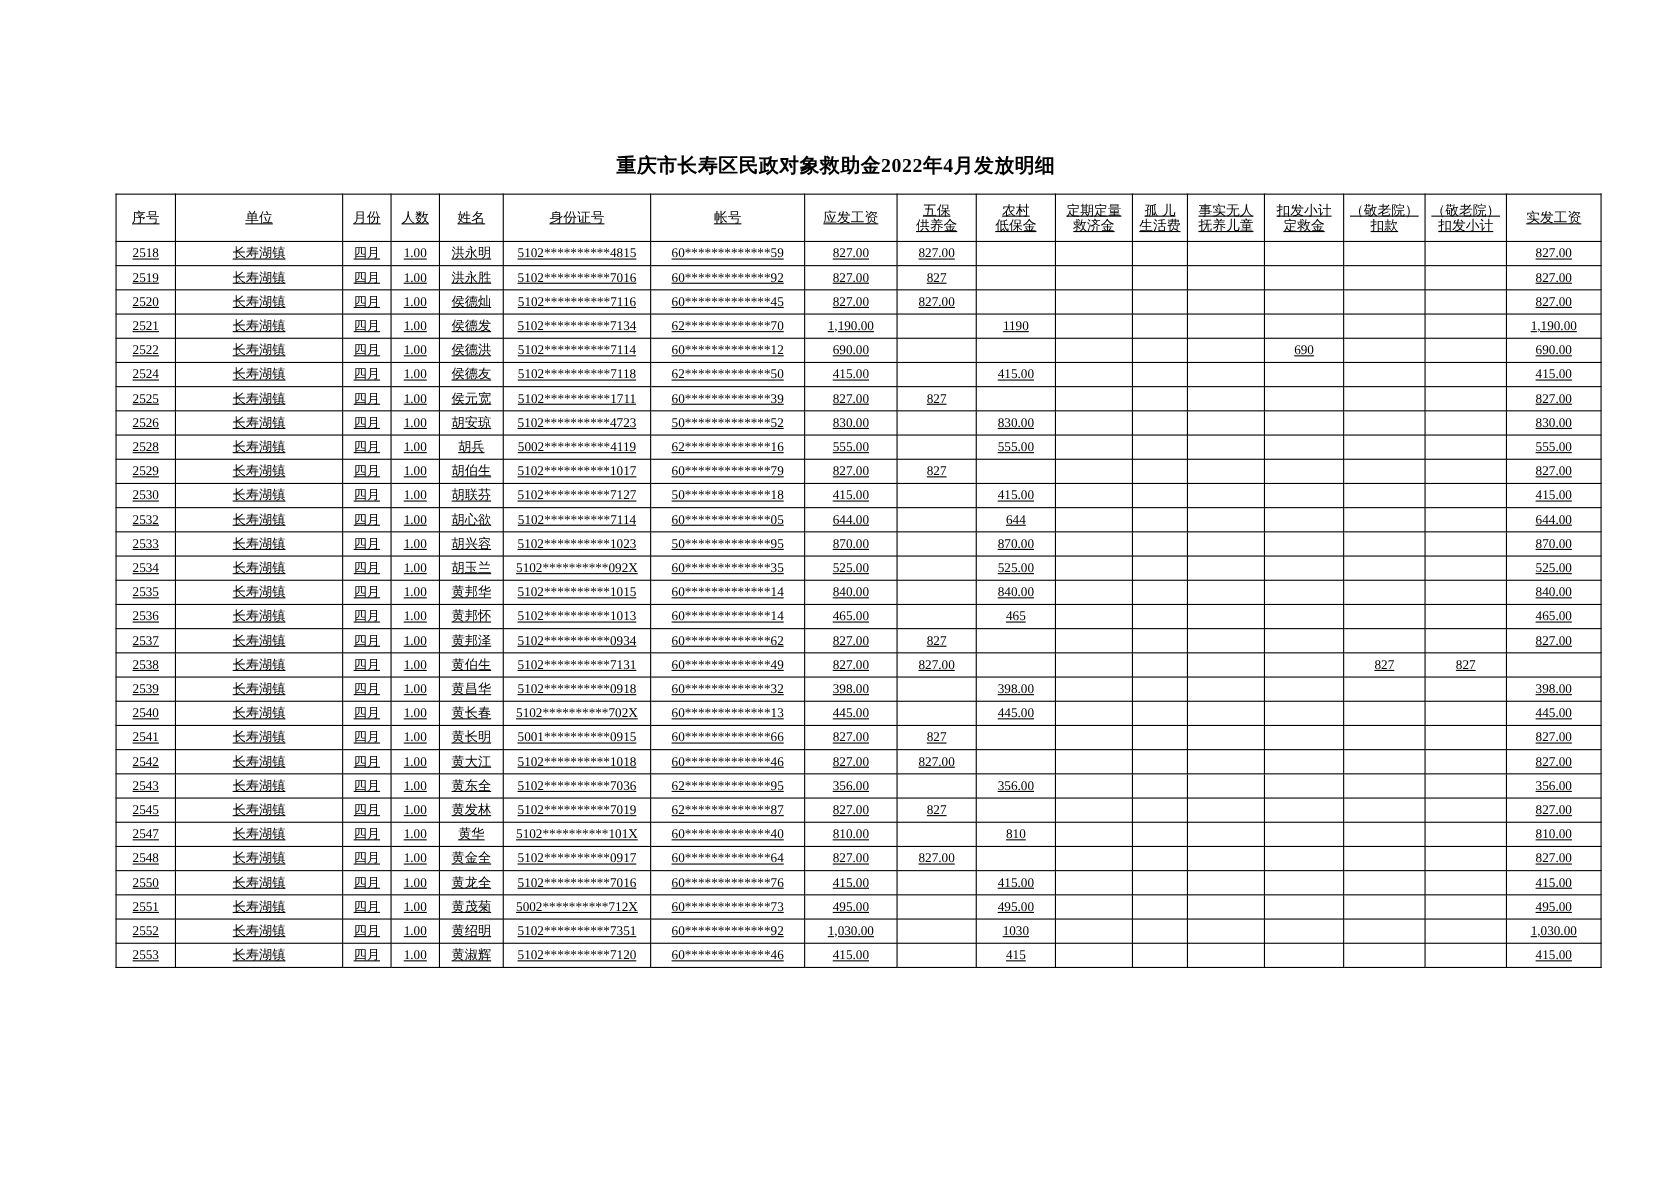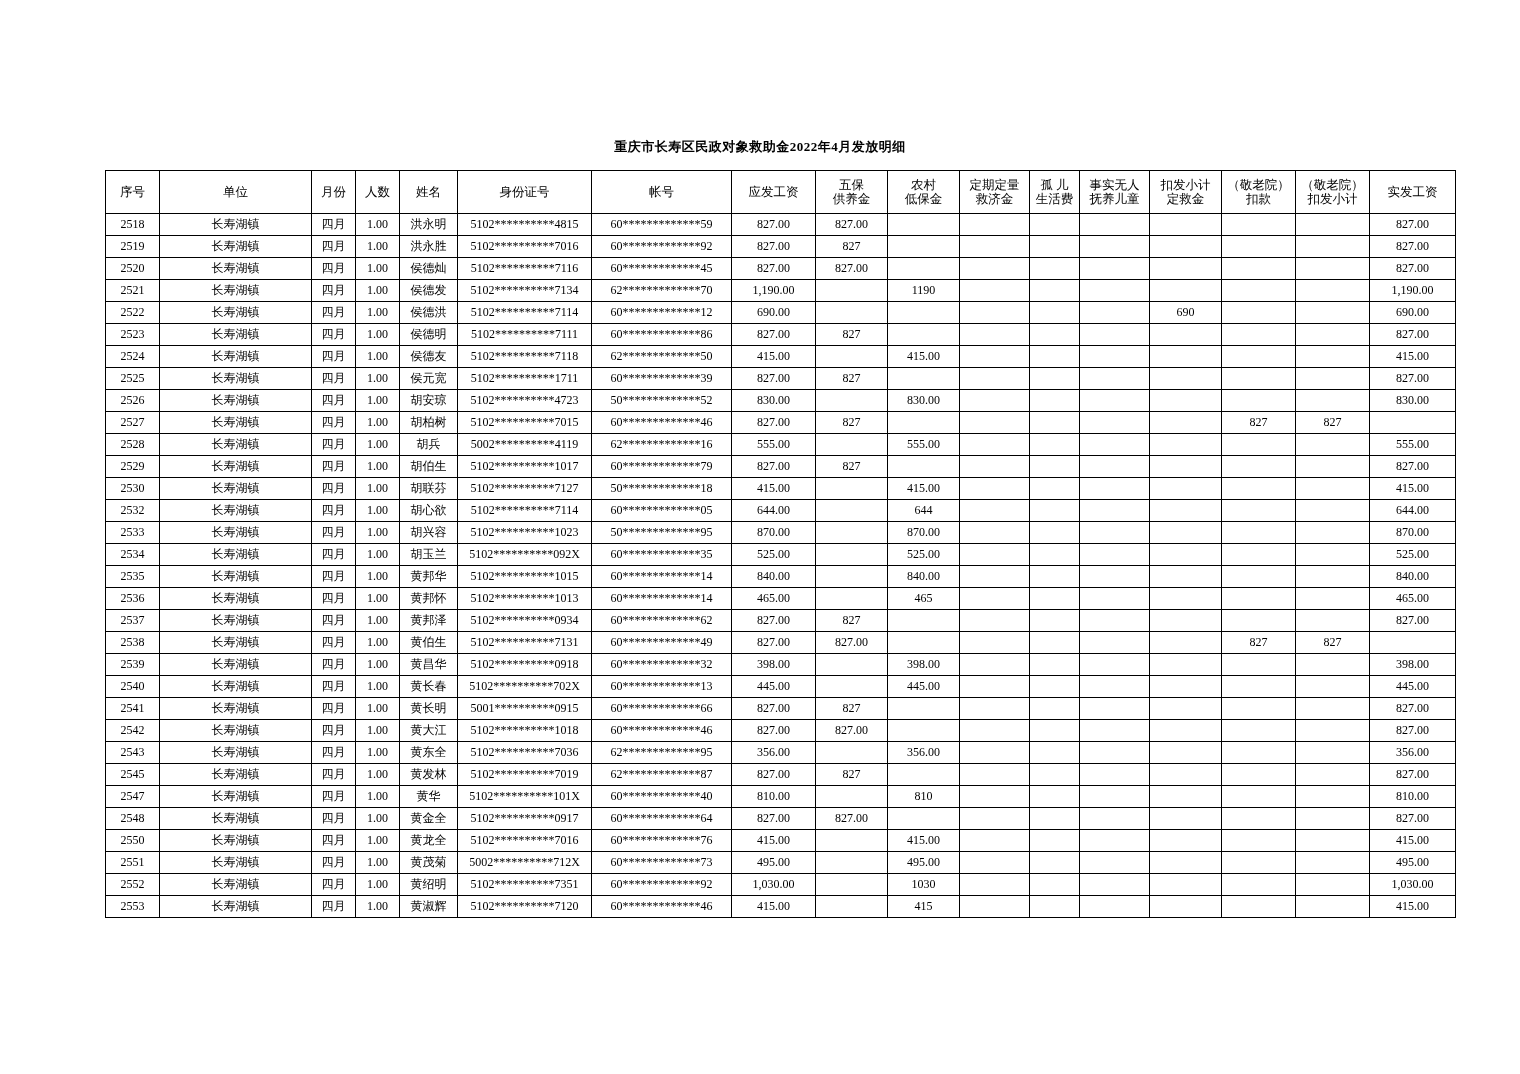--- a/index.html
+++ b/index.html
@@ -23,7 +23,7 @@
   }
   .doc-title {
     text-align: center;
-    font-size: 13px;
+    font-size: 18px;
     font-weight: bold;
     margin-top: 138px;
     letter-spacing: 0.5px;

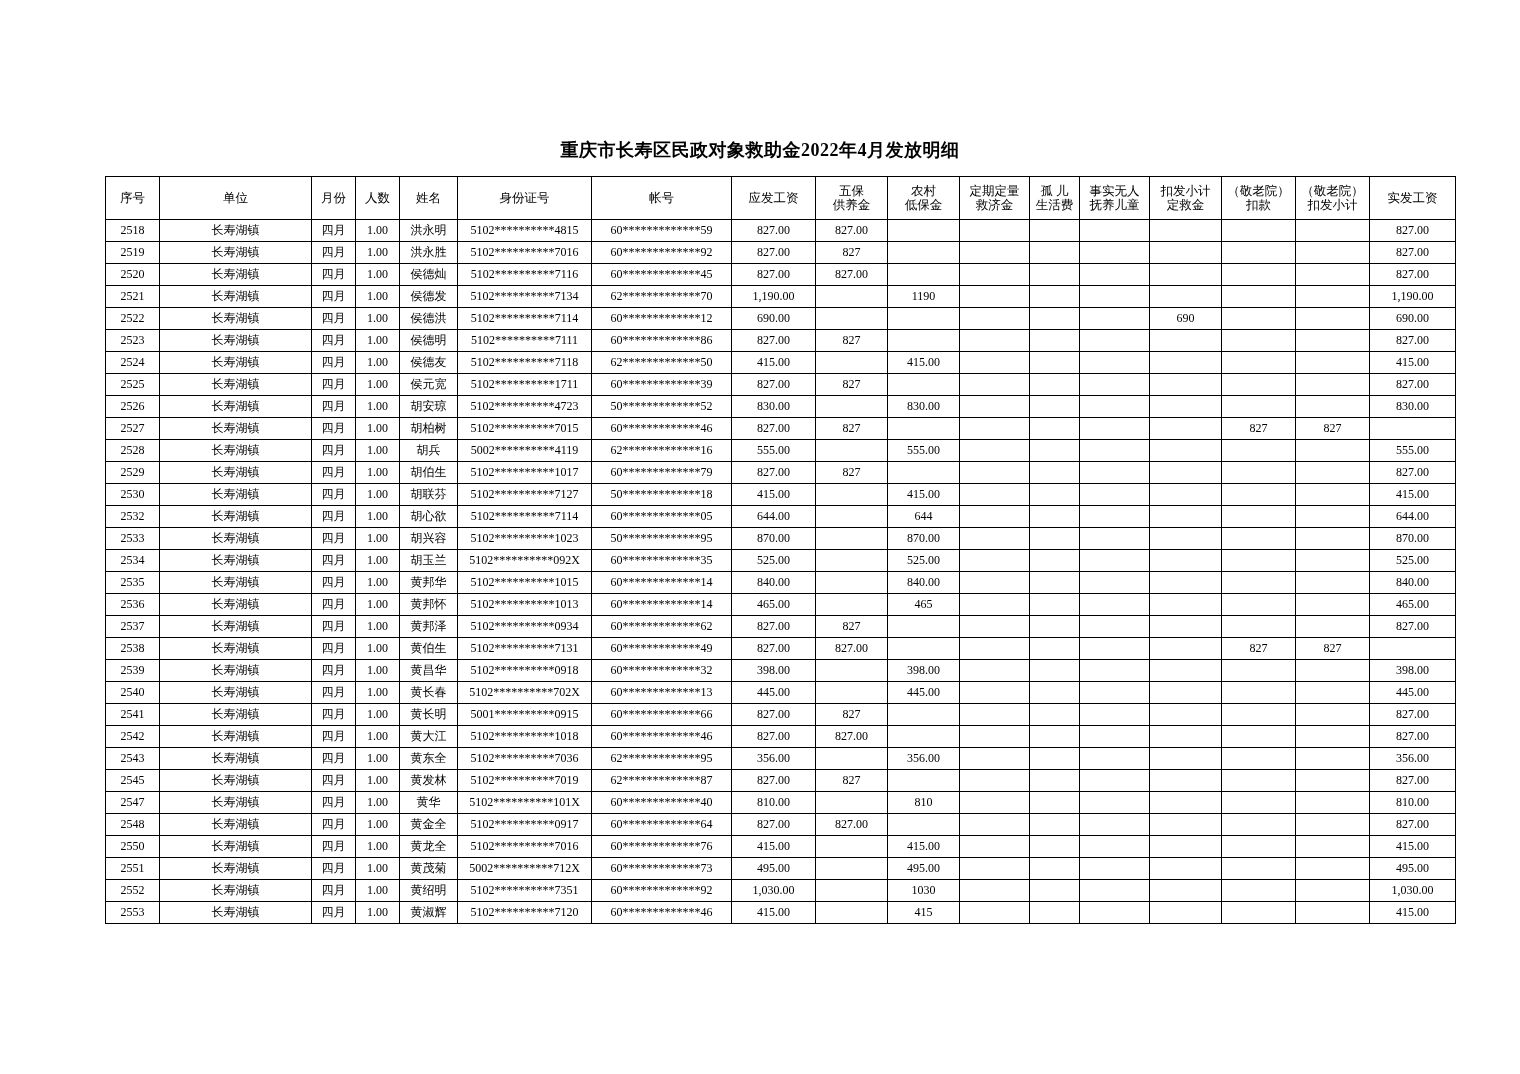--- a/index.html
+++ b/index.html
@@ -37,6 +37,7 @@
     border-collapse: collapse;
     width: 100%;
     table-layout: fixed;
+    text-decoration: underline;
   }
   table.grid th, table.grid td {
     border: 1px solid #000000;

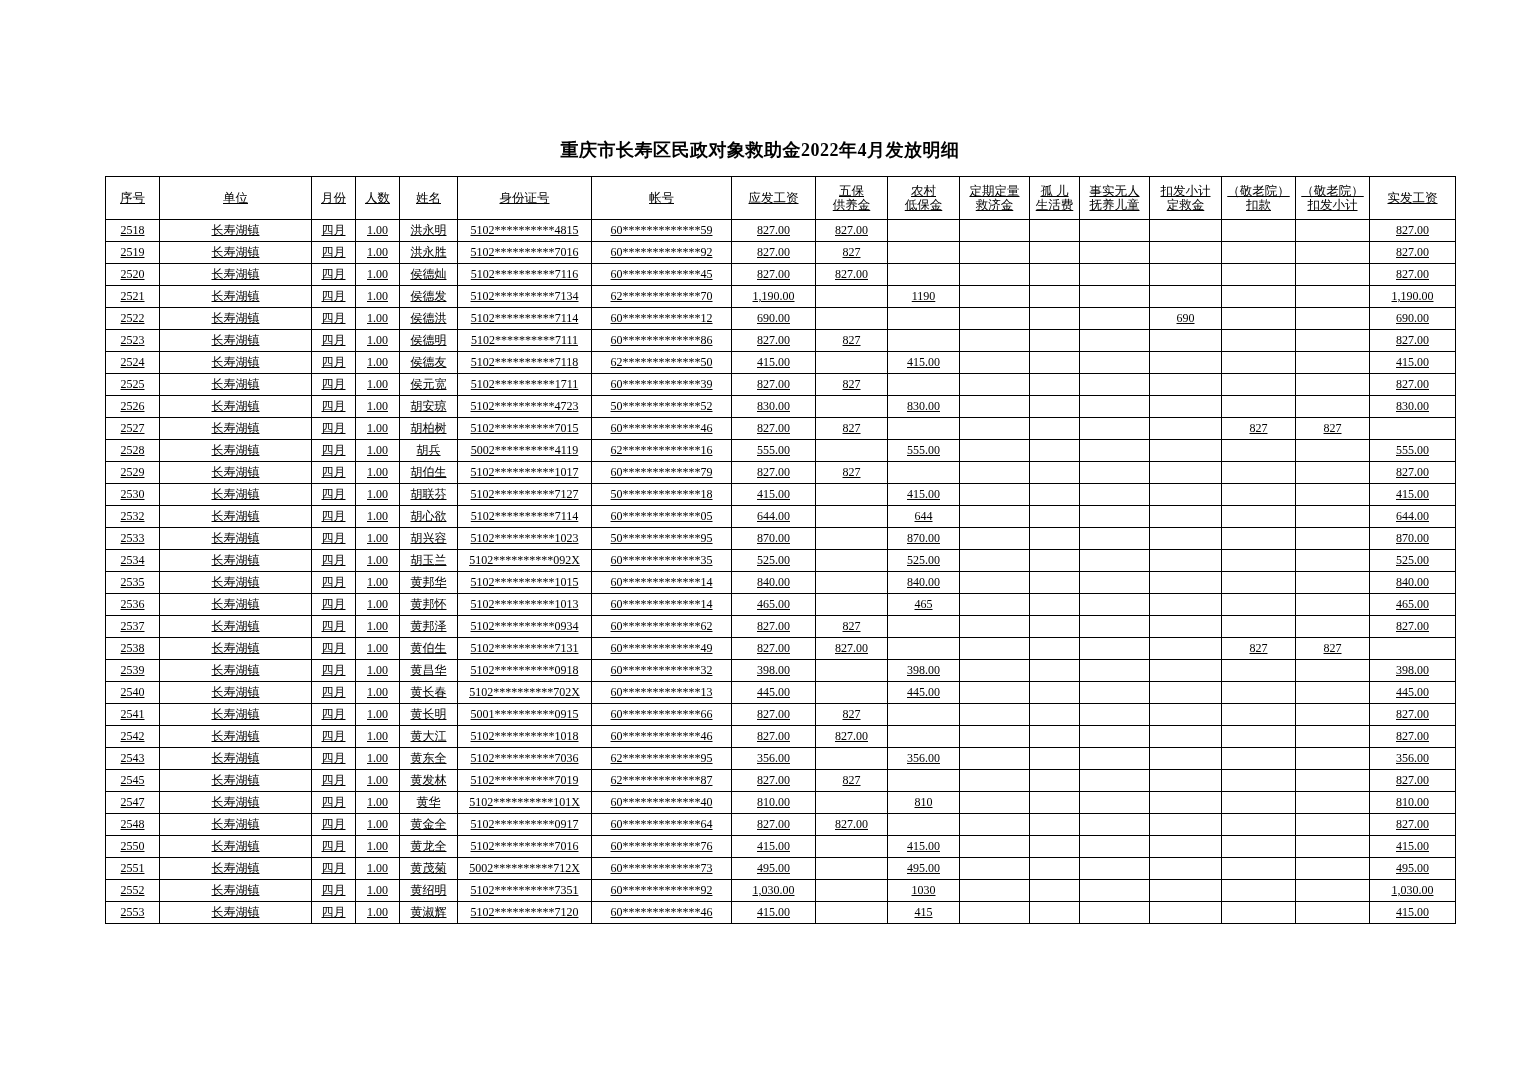--- a/index.html
+++ b/index.html
@@ -280,25 +280,6 @@
             <td class="num">690.00</td>
           </tr>
           <tr>
-            <td>2523</td>
-            <td>长寿湖镇</td>
-            <td>四月</td>
-            <td>1.00</td>
-            <td class="name">侯德明</td>
-            <td class="idno">5102**********7111</td>
-            <td class="acct">60*************86</td>
-            <td class="num">827.00</td>
-            <td class="num">827</td>
-            <td class="num"></td>
-            <td class="num"></td>
-            <td class="num"></td>
-            <td class="num"></td>
-            <td class="num"></td>
-            <td class="num"></td>
-            <td class="num"></td>
-            <td class="num">827.00</td>
-          </tr>
-          <tr>
             <td>2524</td>
             <td>长寿湖镇</td>
             <td>四月</td>

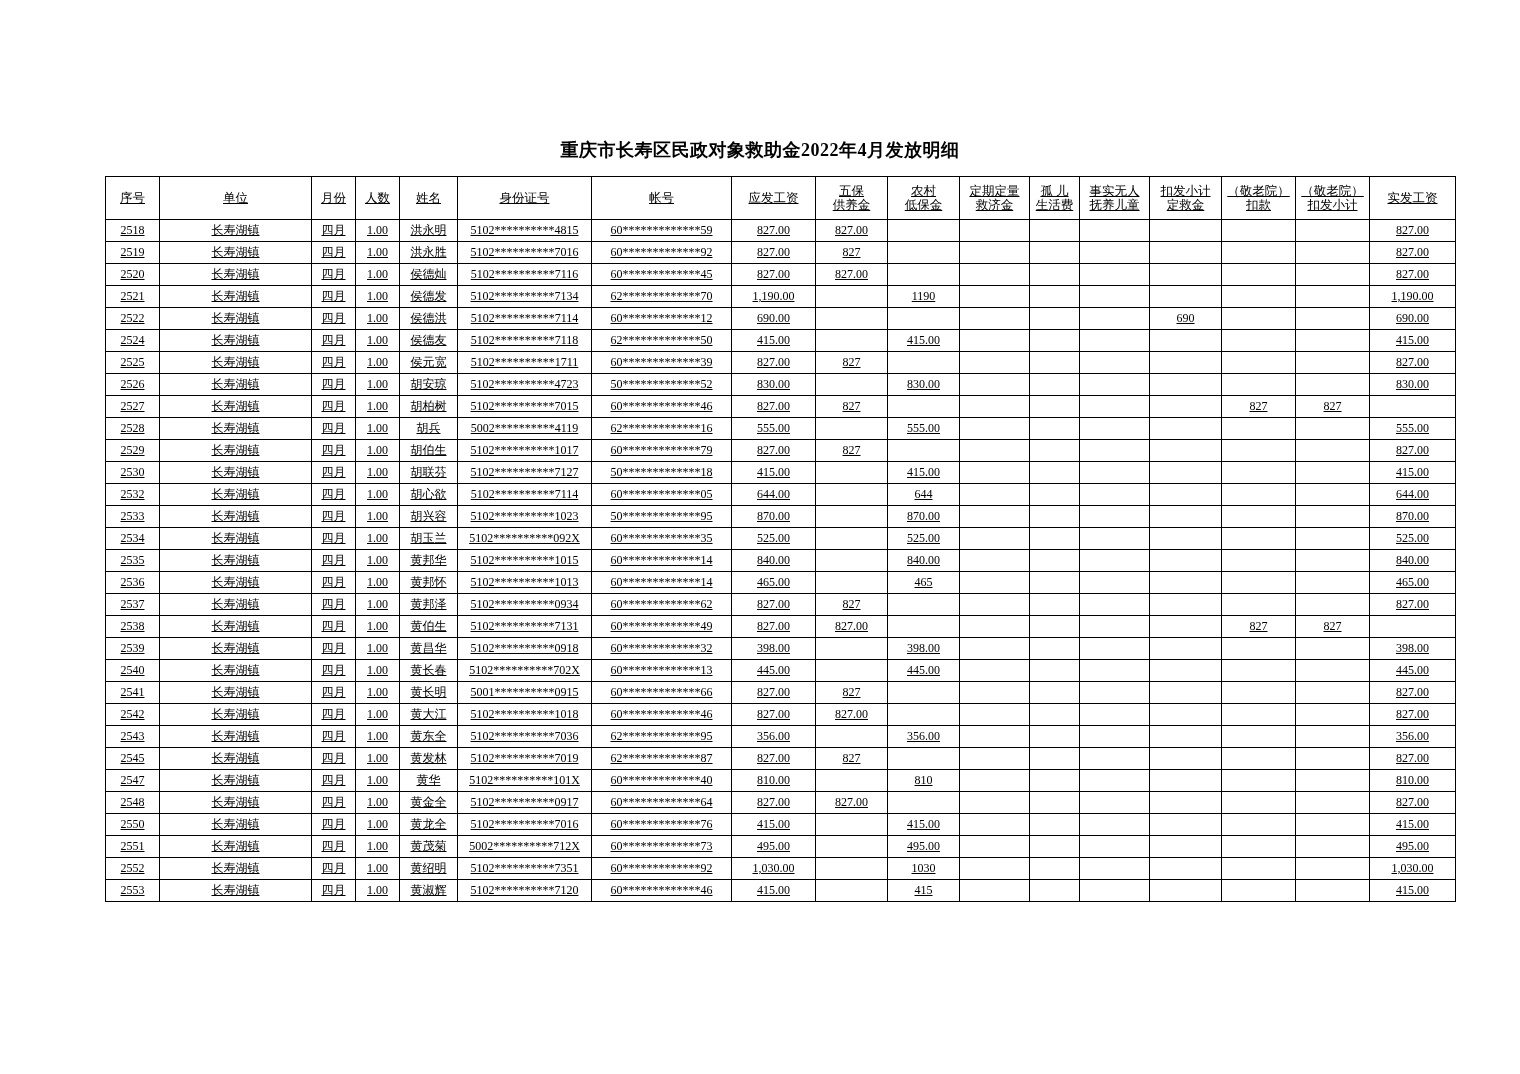--- a/index.html
+++ b/index.html
@@ -337,25 +337,6 @@
             <td class="num">830.00</td>
           </tr>
           <tr>
-            <td>2527</td>
-            <td>长寿湖镇</td>
-            <td>四月</td>
-            <td>1.00</td>
-            <td class="name">胡柏树</td>
-            <td class="idno">5102**********7015</td>
-            <td class="acct">60*************46</td>
-            <td class="num">827.00</td>
-            <td class="num">827</td>
-            <td class="num"></td>
-            <td class="num"></td>
-            <td class="num"></td>
-            <td class="num"></td>
-            <td class="num"></td>
-            <td class="num">827</td>
-            <td class="num">827</td>
-            <td class="num"></td>
-          </tr>
-          <tr>
             <td>2528</td>
             <td>长寿湖镇</td>
             <td>四月</td>

